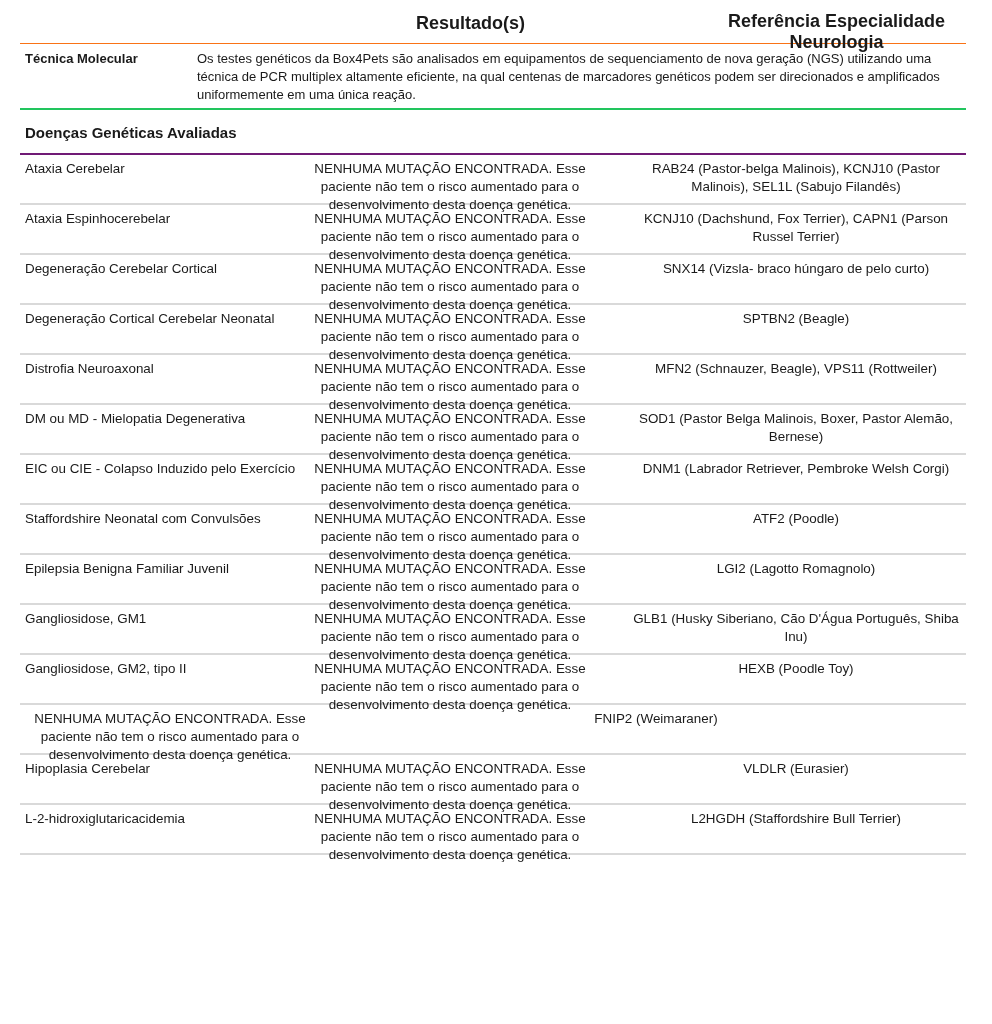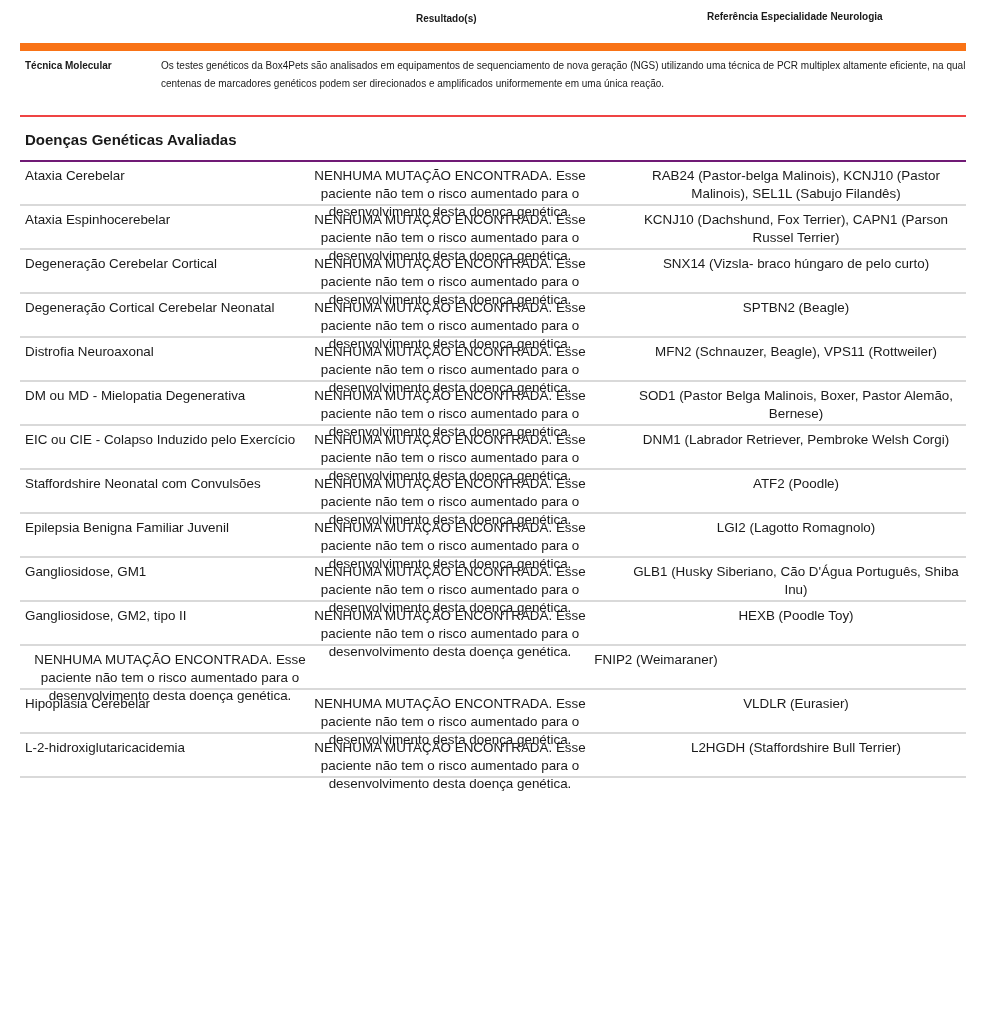--- a/index.html
+++ b/index.html
@@ -10,8 +10,8 @@
     .page { position: absolute; left: 20px; top: 0; width: 946px; }
     .col-header {
       position: relative; height: 43px;
-      border-bottom: 8px solid #f97316;
-      font-weight: bold; font-size: 10px;
+      border-bottom: 1px solid #f97316;
+      font-weight: bold; font-size: 18px;
     }
     .col-header .h-result { position: absolute; left: 396px; top: 13px; }
     .col-header .h-ref { position: absolute; left: 687px; top: 11px; }

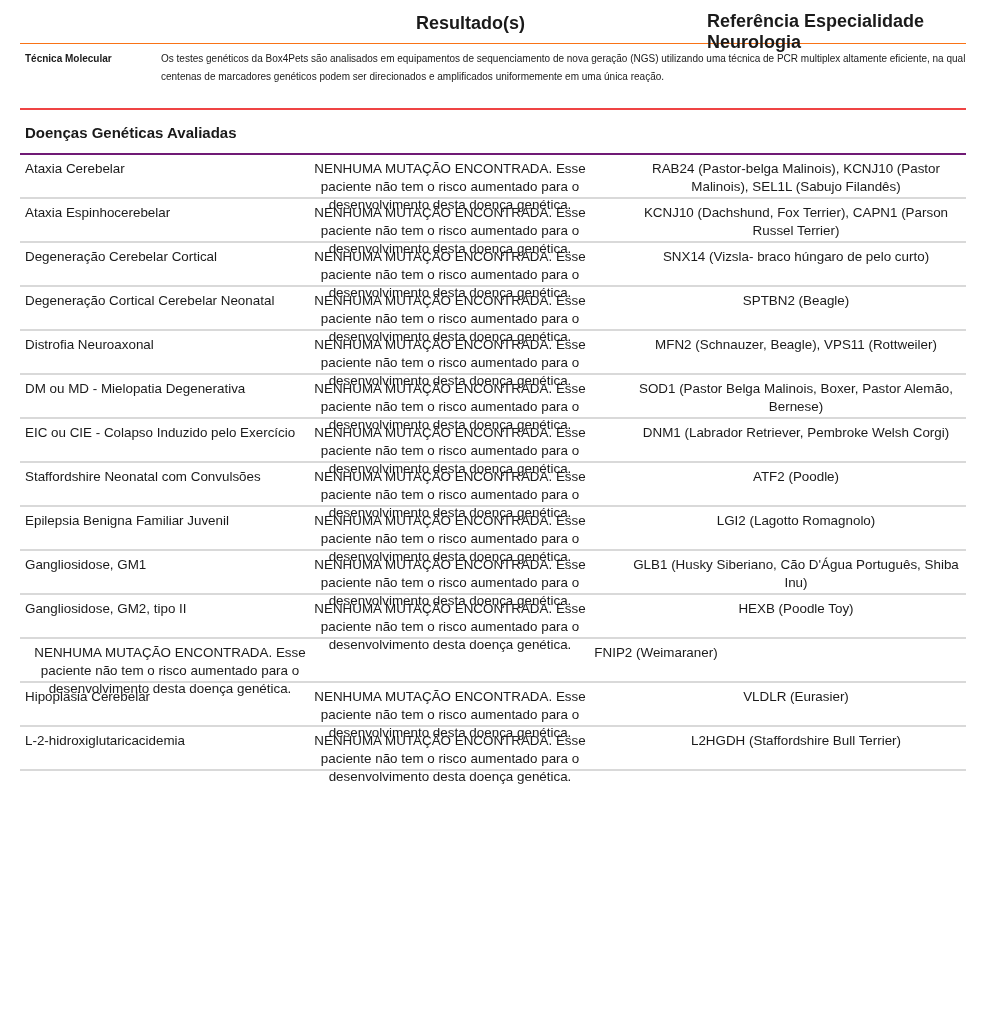--- a/index.html
+++ b/index.html
@@ -14,7 +14,7 @@
       font-weight: bold; font-size: 18px;
     }
     .col-header .h-result { position: absolute; left: 396px; top: 13px; }
-    .col-header .h-ref { position: absolute; left: 687px; top: 11px; }
+    .col-header .h-ref { position: absolute; left: 687px; top: 11px; text-align: center; }
     .technique {
       display: flex; padding: 6px 0 4px 0; min-height: 54px;
       border-bottom: 2px solid #ef4444; font-size: 10px; line-height: 18px;

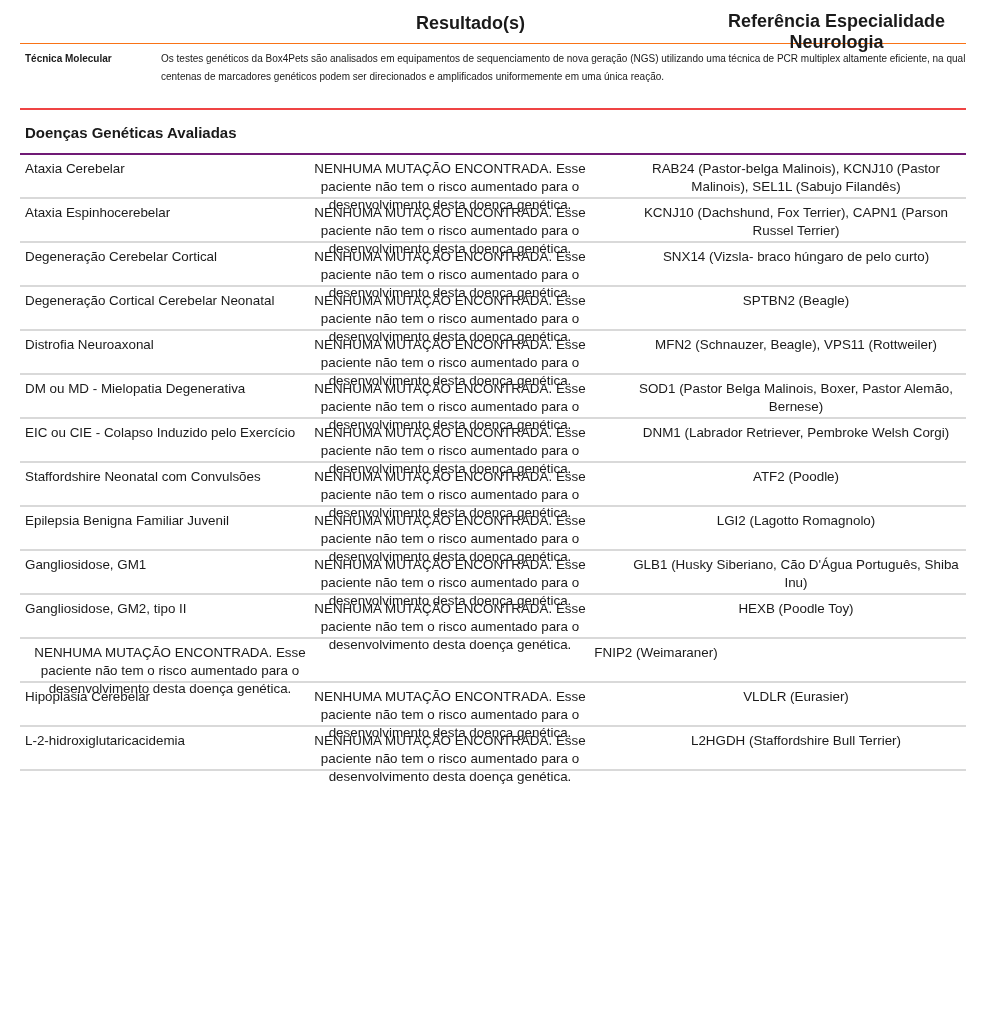--- a/index.html
+++ b/index.html
@@ -17,7 +17,7 @@
     .col-header .h-ref { position: absolute; left: 687px; top: 11px; text-align: center; }
     .technique {
       display: flex; padding: 6px 0 4px 0; min-height: 54px;
-      border-bottom: 2px solid #ef4444; font-size: 10px; line-height: 18px;
+      border-bottom: 2px solid #22c55e; font-size: 13px; line-height: 18px;
     }
     .technique .t-label { font-weight: bold; width: 136px; flex: none; padding-left: 5px; }
     .technique .t-text { flex: 1; }

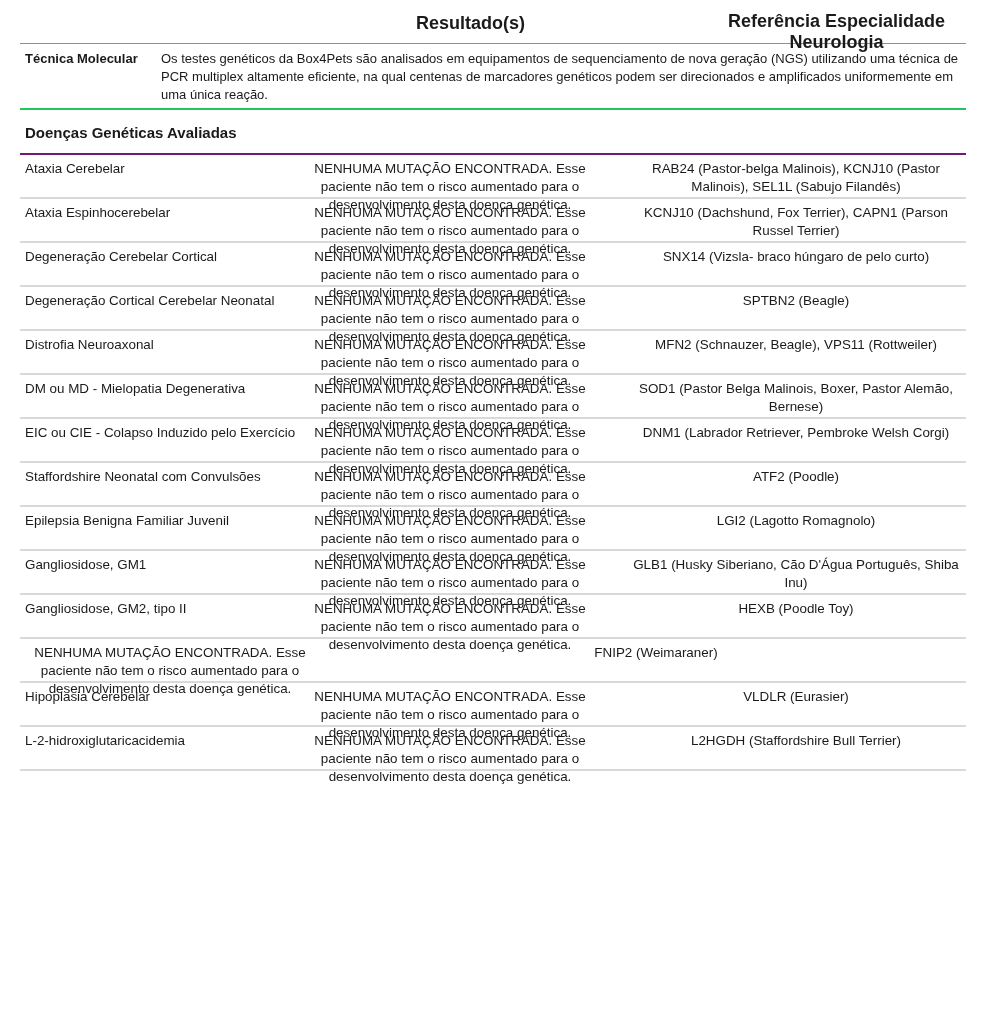--- a/index.html
+++ b/index.html
@@ -20,7 +20,7 @@
       border-bottom: 2px solid #22c55e; font-size: 13px; line-height: 18px;
     }
     .technique .t-label { font-weight: bold; width: 136px; flex: none; padding-left: 5px; }
-    .technique .t-text { flex: 1; }
+    .technique .t-text { flex: 1; margin-left: 36px; }
     .section-title {
       height: 42px; border-bottom: 2px solid #701a75;
       font-weight: bold; font-size: 15px; padding-left: 5px;

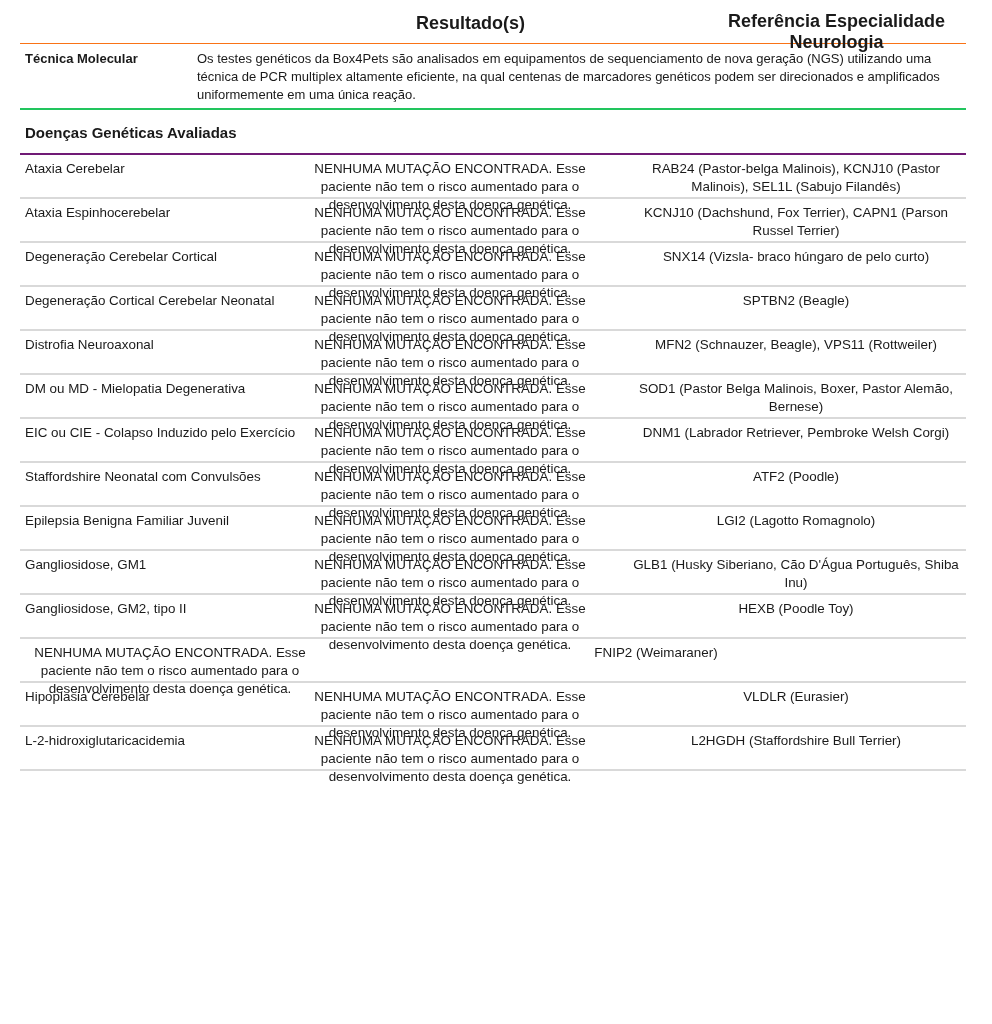--- a/index.html
+++ b/index.html
@@ -27,7 +27,7 @@
       line-height: 46px; box-sizing: border-box; height: 45px;
     }
     .row {
-      display: flex; height: 44px; box-sizing: border-box;
+      display: flex; height: 50px; box-sizing: border-box;
       border-bottom: 2px solid #d9d9d9;
       font-size: 13.4px; line-height: 18px; padding-top: 5px;
     }

